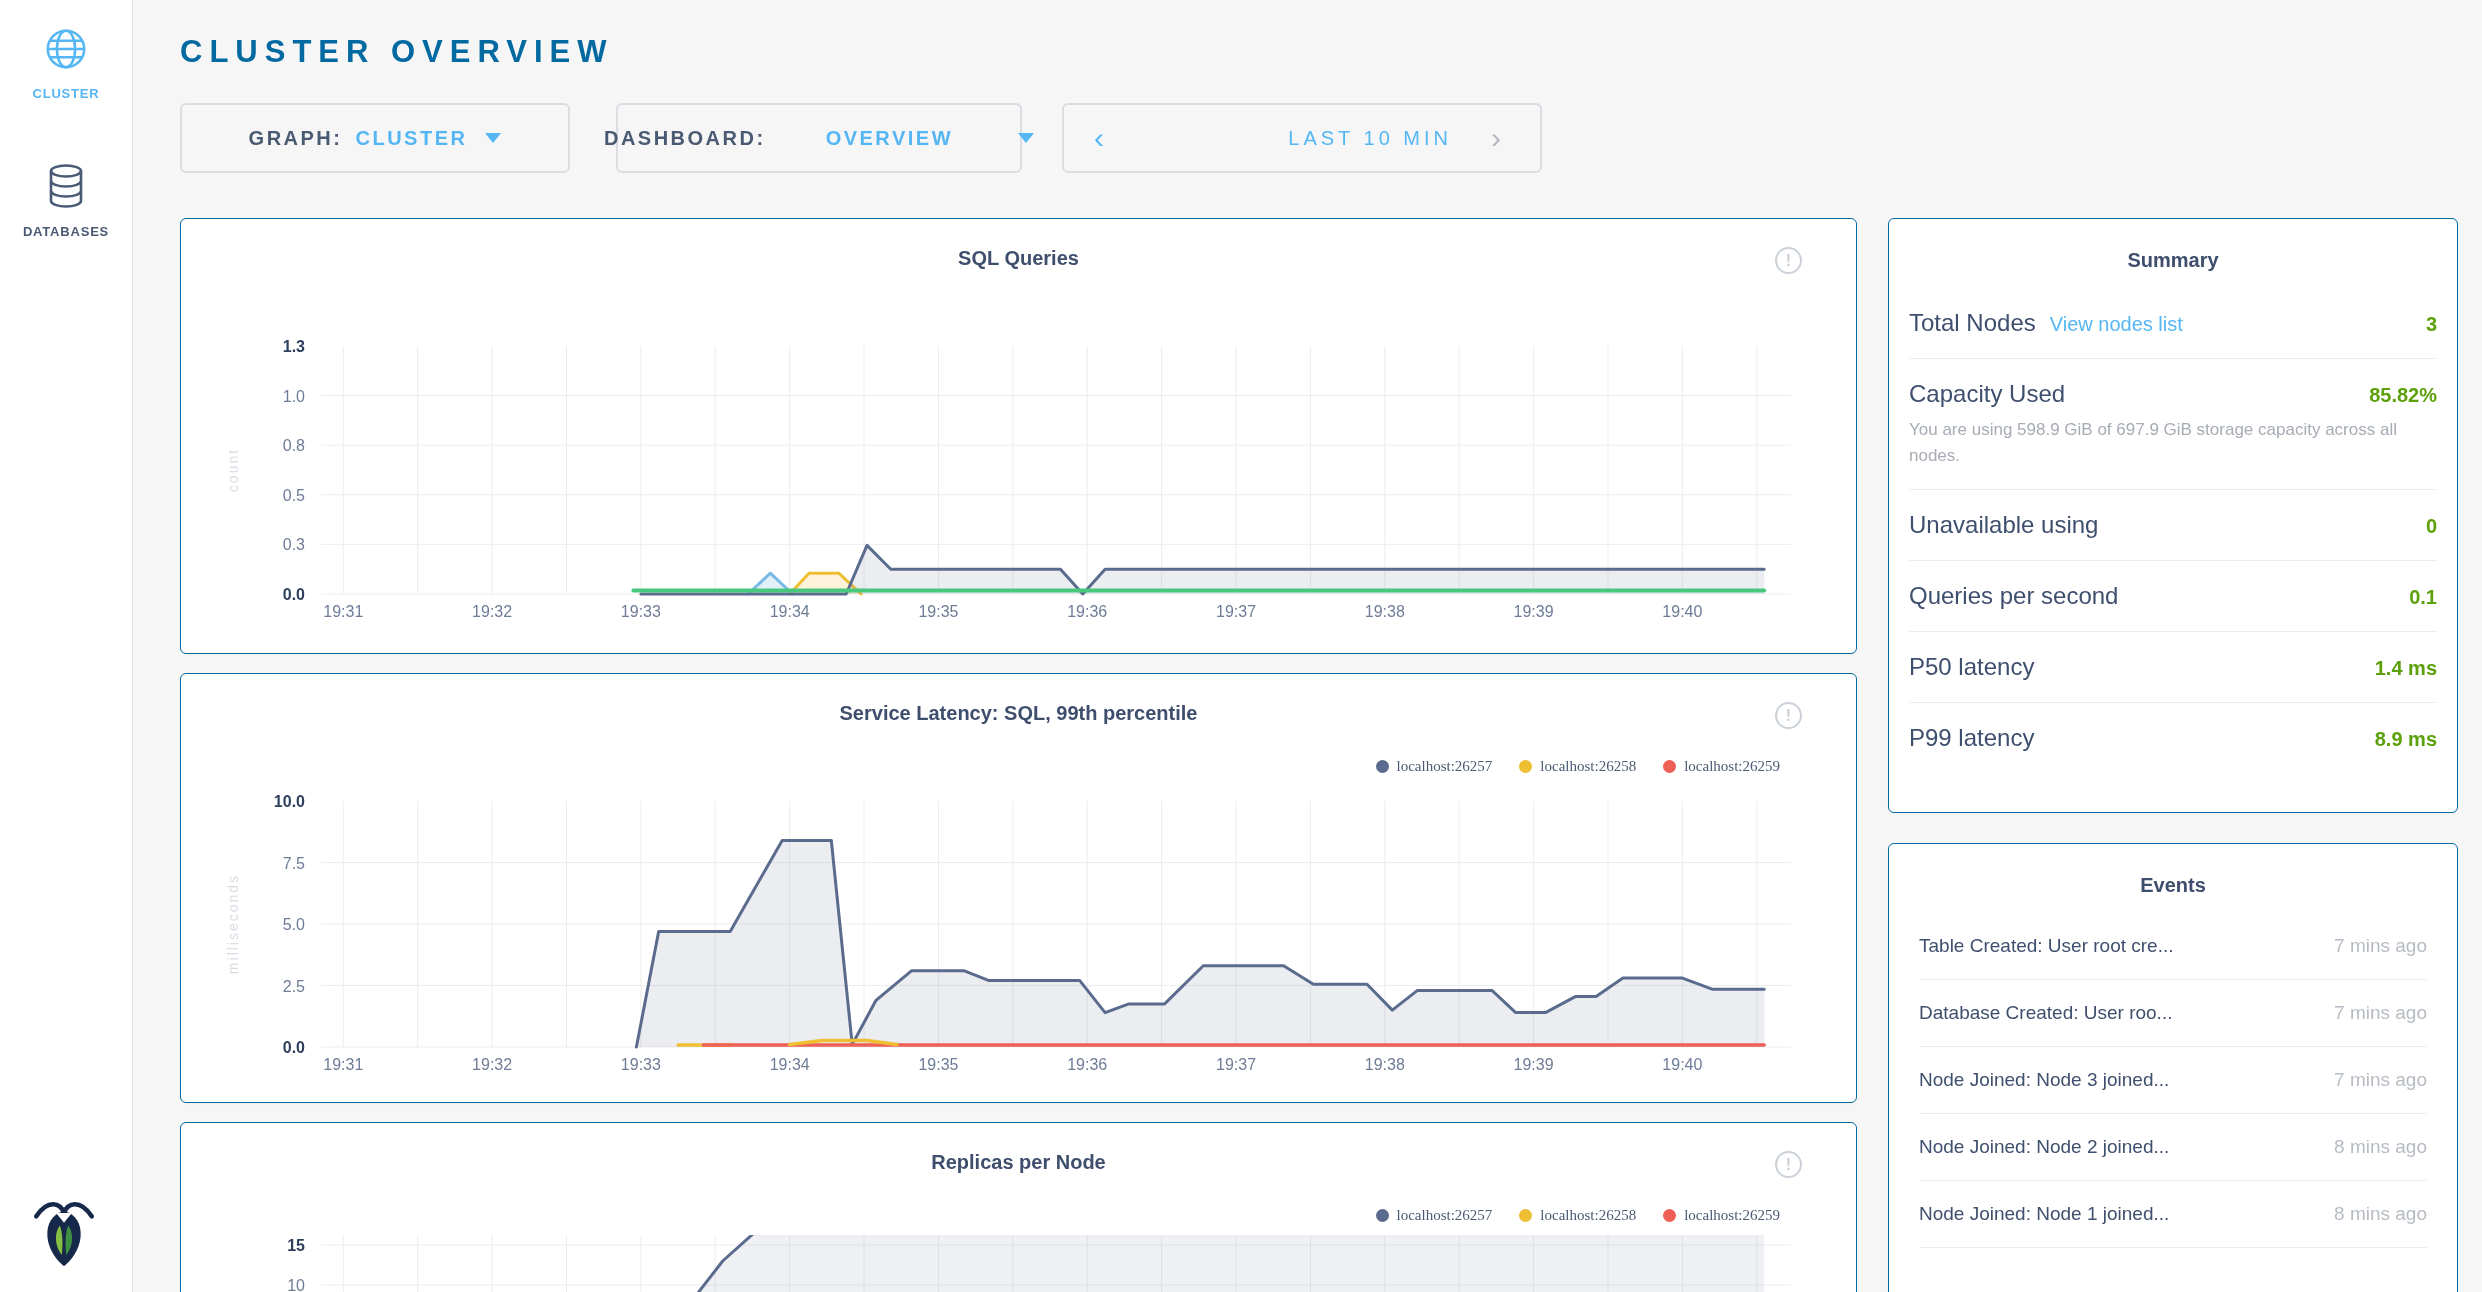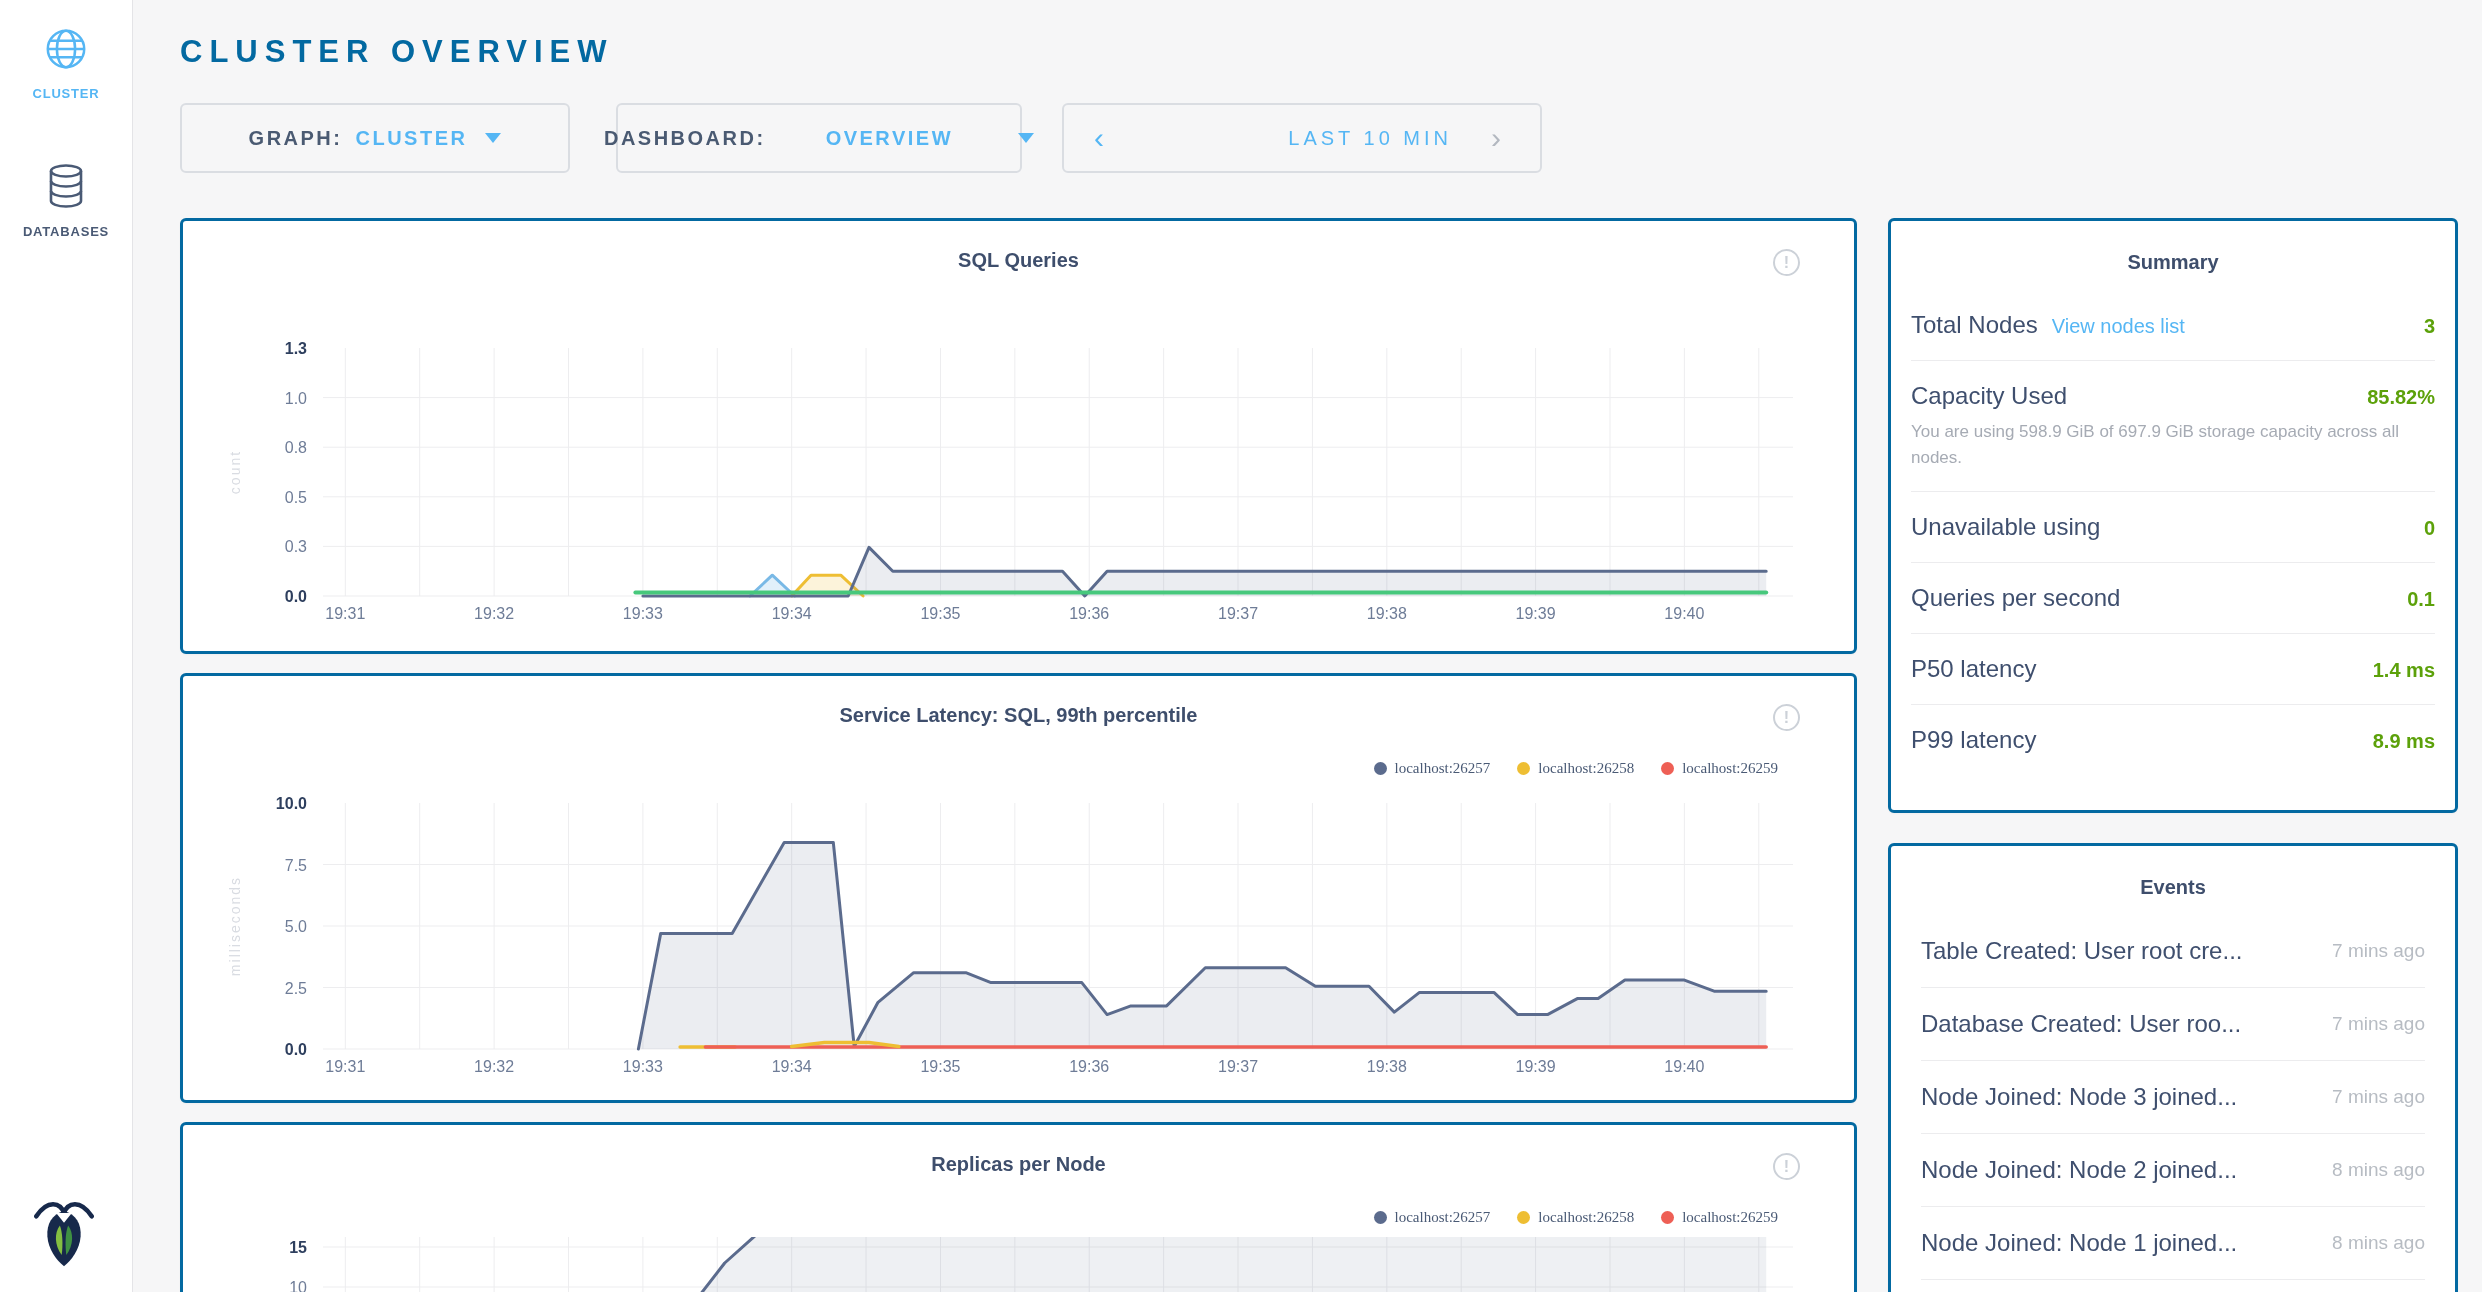--- a/index.html
+++ b/index.html
@@ -41,7 +41,7 @@
   .charts-col { width:1677px; }
   .side-col { width:570px; margin-left:31px; }
 
-  .card { background:#fff; border:3px solid #0369a1; border-radius:6px;
+  .card { background:#fff; border:1px solid #0369a1; border-radius:6px;
           box-shadow:0 1px 2px rgba(0,0,0,0.03); }
 
   

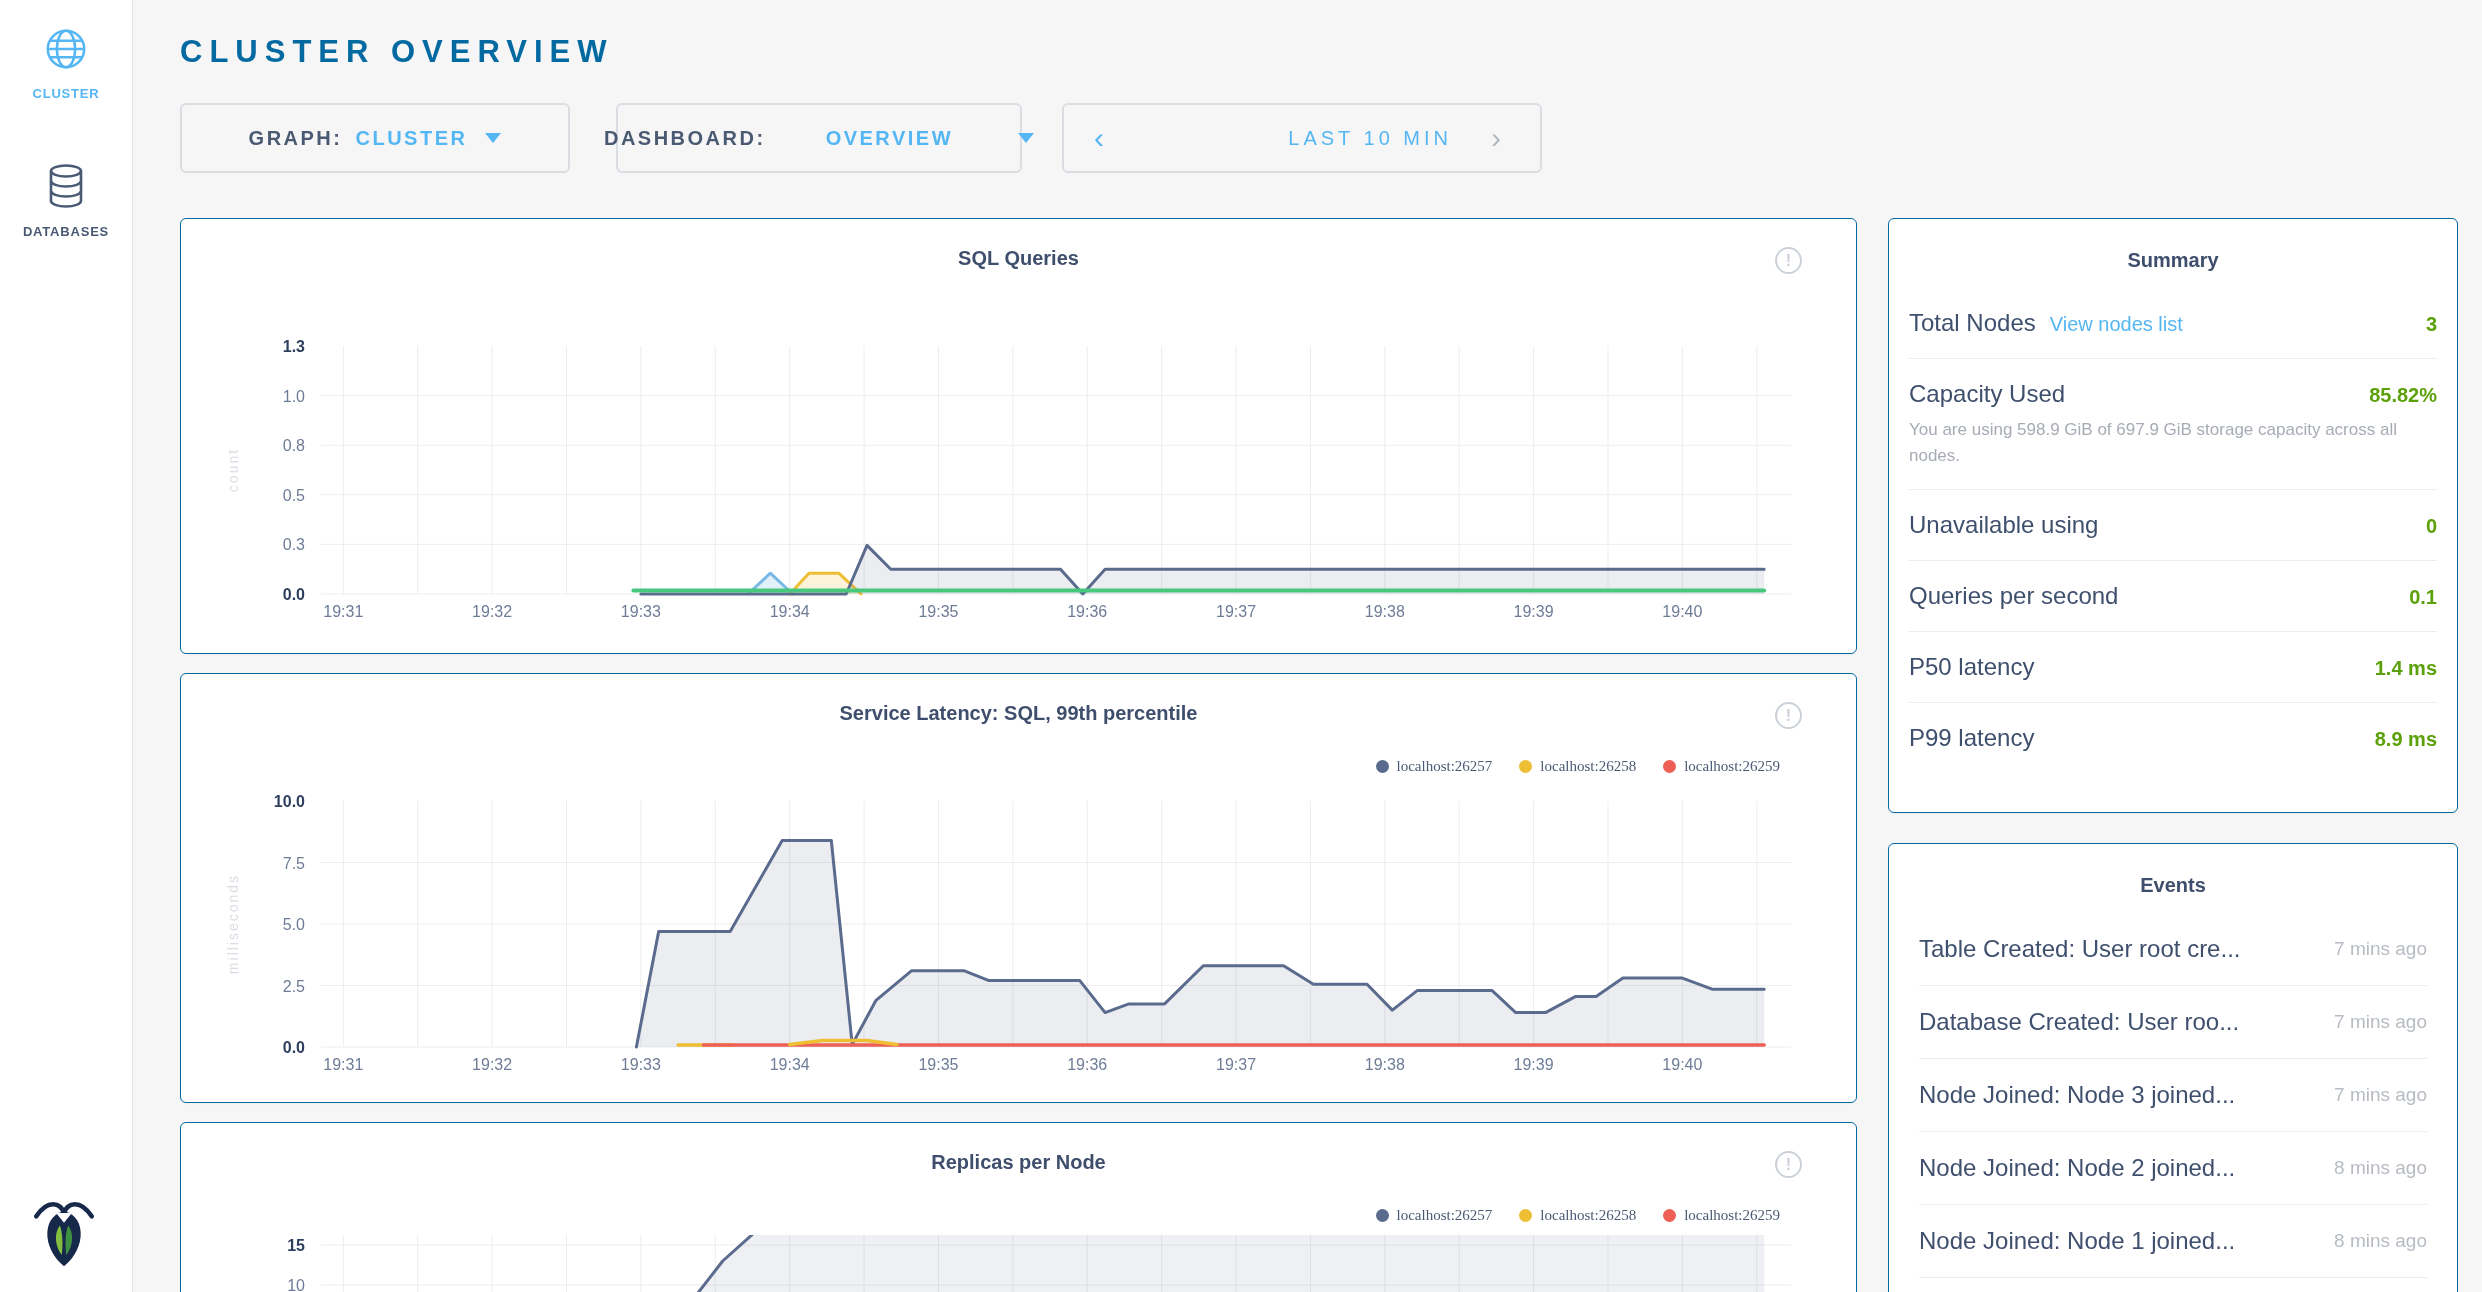--- a/index.html
+++ b/index.html
@@ -73,7 +73,7 @@
   .s-sub { flex-basis:100%; margin-top:9px; font-size:17px; color:#a6abb4; line-height:1.5; }
   .e-row { display:flex; justify-content:space-between; align-items:center; padding:22px 0;
            border-bottom:1px solid #ececee; }
-  .e-text { font-size:24px; color:#3f4f6e; white-space:nowrap; }
+  .e-text { font-size:19px; color:#3f4f6e; white-space:nowrap; }
   .e-time { font-size:19px; color:#b7bcc3; white-space:nowrap; margin-left:12px; }
 </style>
 </head>

